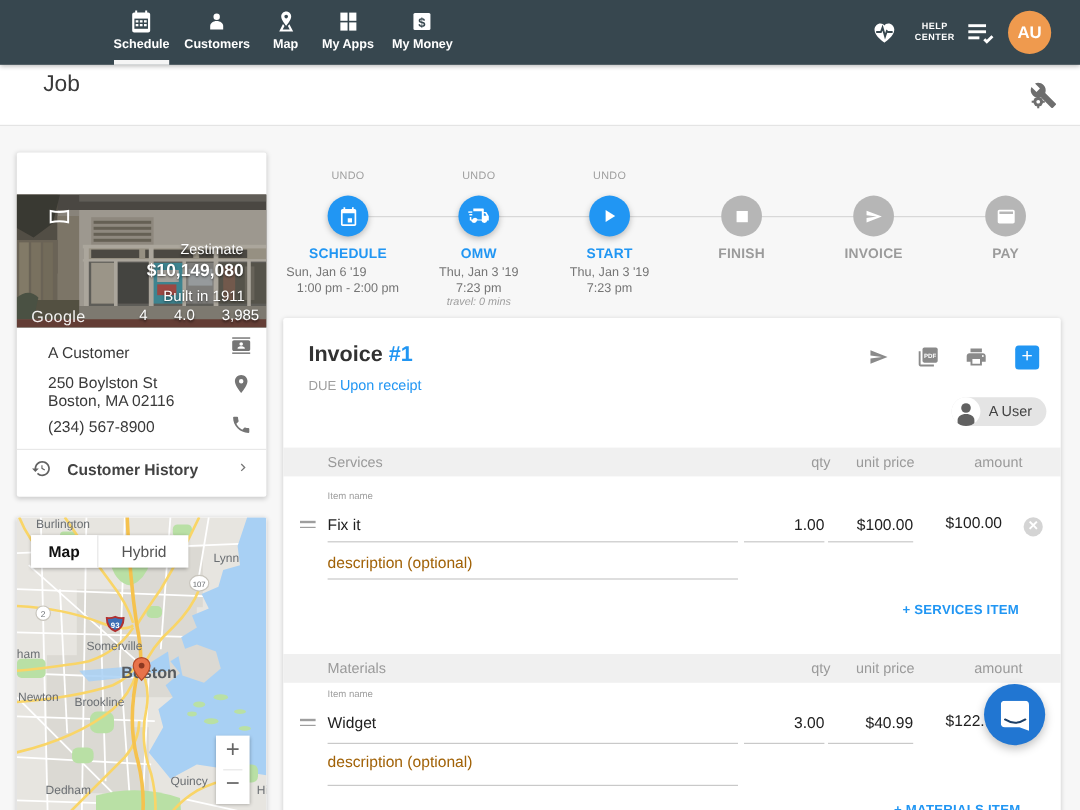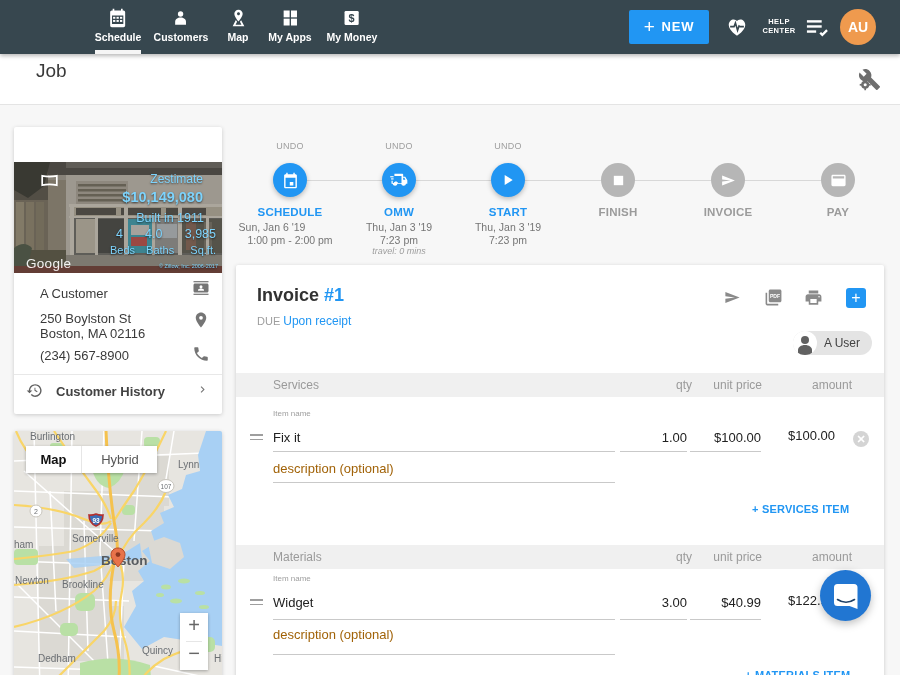--- a/index.html
+++ b/index.html
@@ -116,7 +116,6 @@
     <div class="lbl">My Money</div>
   </div>
   <div class="nav-underline"></div>
-  <div id="newbtn"><span class="plus">+</span>NEW</div>
   <svg class="abs" style="left:726px; top:16px;" width="22" height="22" viewBox="0 0 24 24" fill="#fff">
       <path d="M12 21.3s-9-5.6-9-11.6C3 6 5.7 3.8 8.4 3.8c1.6 0 3 .8 3.6 2 .6-1.2 2-2 3.6-2 2.7 0 5.4 2.2 5.4 5.9 0 6-9 11.6-9 11.6z"></path>
       <polyline points="4.5,11.6 8.8,11.6 10.3,7.6 12.6,15.6 14.2,10.8 15.3,11.6 19.5,11.6" fill="none" stroke="#37474f" stroke-width="1.7"></polyline>

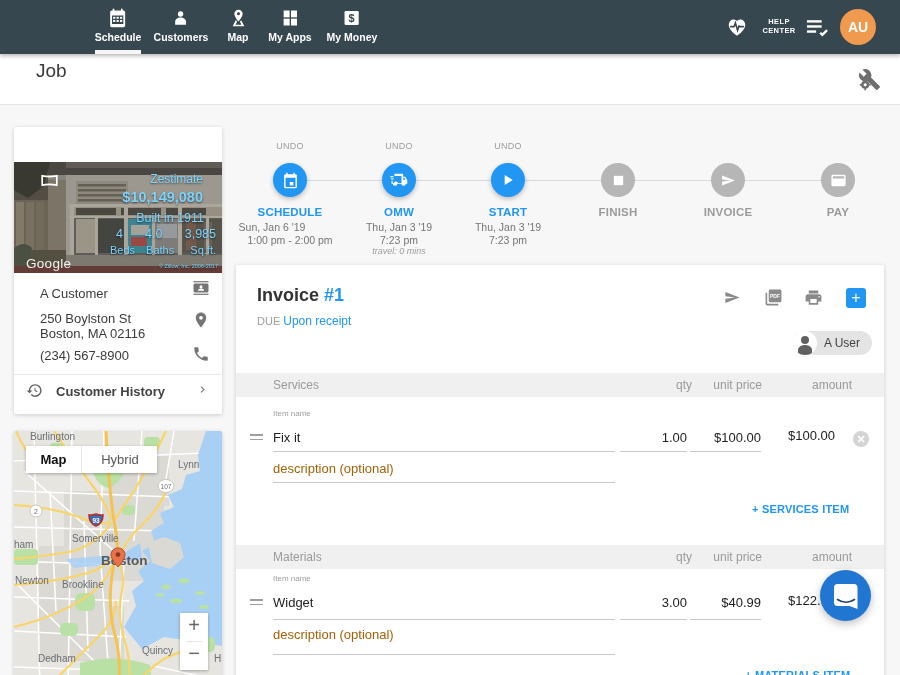--- a/index.html
+++ b/index.html
@@ -25,7 +25,7 @@
 #custhead { position:absolute; left:0; top:0; width:208px; height:35px; }
 #custhead .t { position:absolute; left:33px; top:13px; font-size:13px; font-weight:bold; color:#262626; }
 #photo { position:absolute; left:0; top:35px; width:208px; height:111px; overflow:hidden; background:#54504a; }
-#photo .ov { position:absolute; color:#7dd3fc; text-align:right; right:6px; text-shadow:0 1px 2px rgba(0,0,0,.6); }
+#photo .ov { position:absolute; color:#ffffff; text-align:right; right:6px; text-shadow:0 1px 2px rgba(0,0,0,.6);margin-top:29px; }
 .crow { position:absolute; left:26px; font-size:13px; color:#3a3a3a; }
 .cicon { position:absolute; left:178px; }
 #custdiv { position:absolute; left:0px; top:247px; width:208px; height:1px; background:#e8e8e8; }

